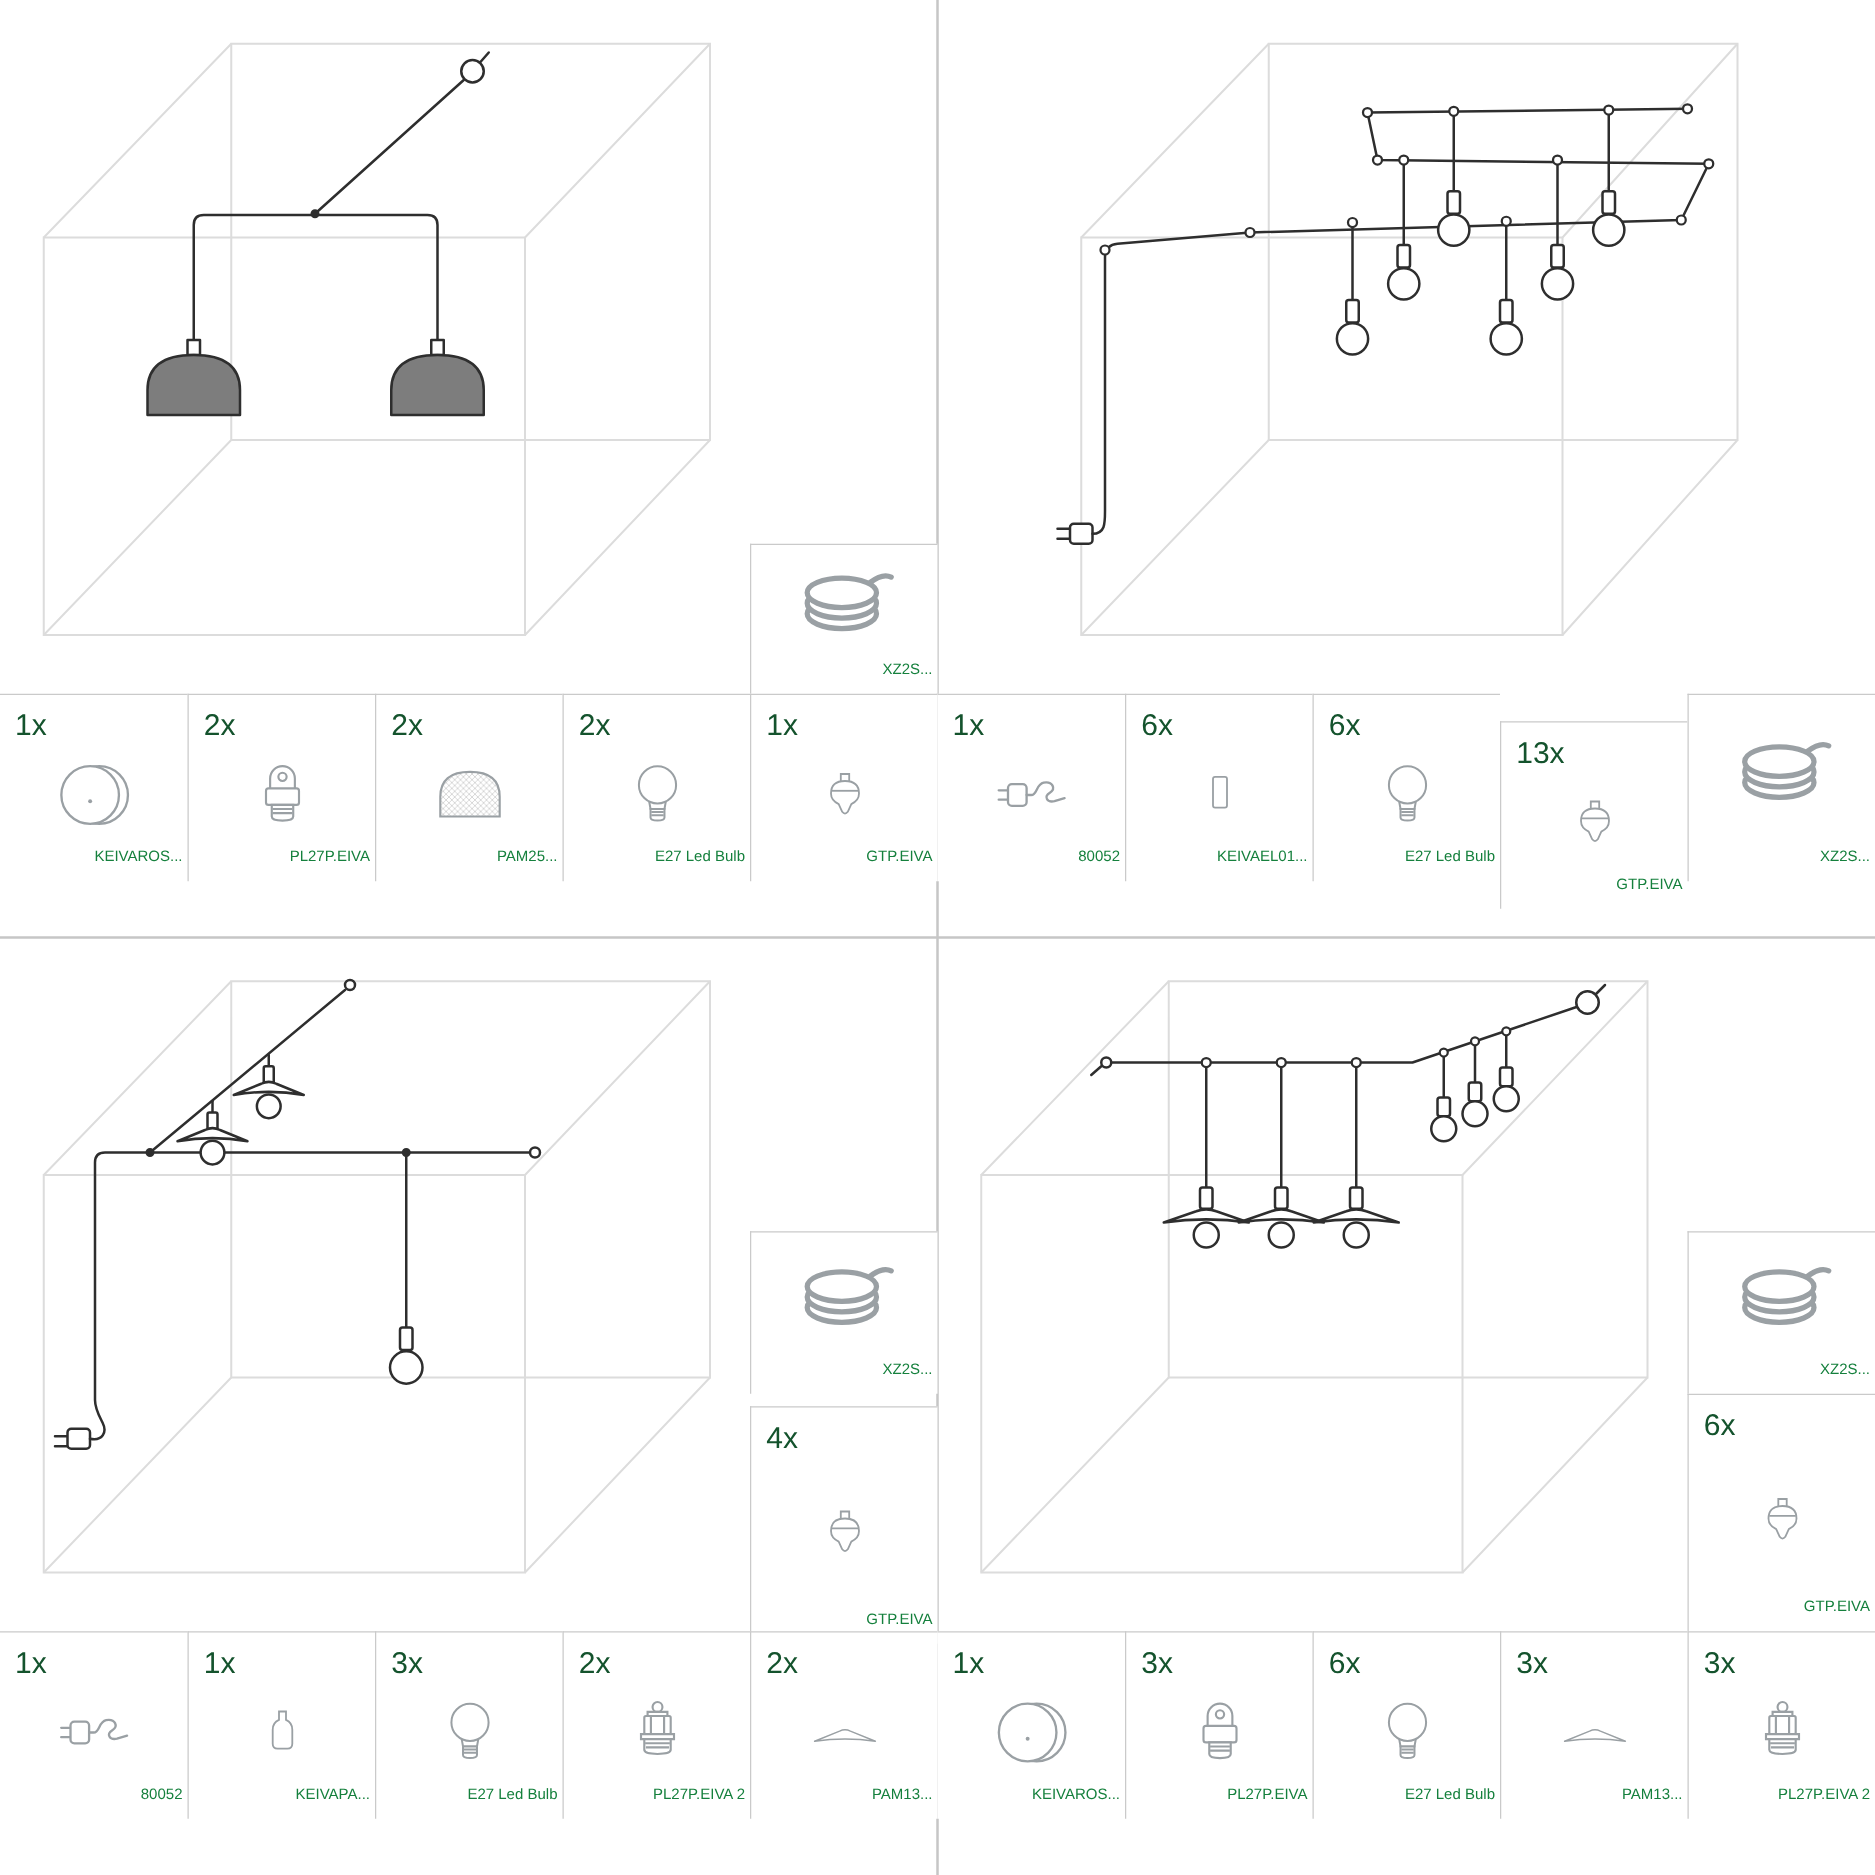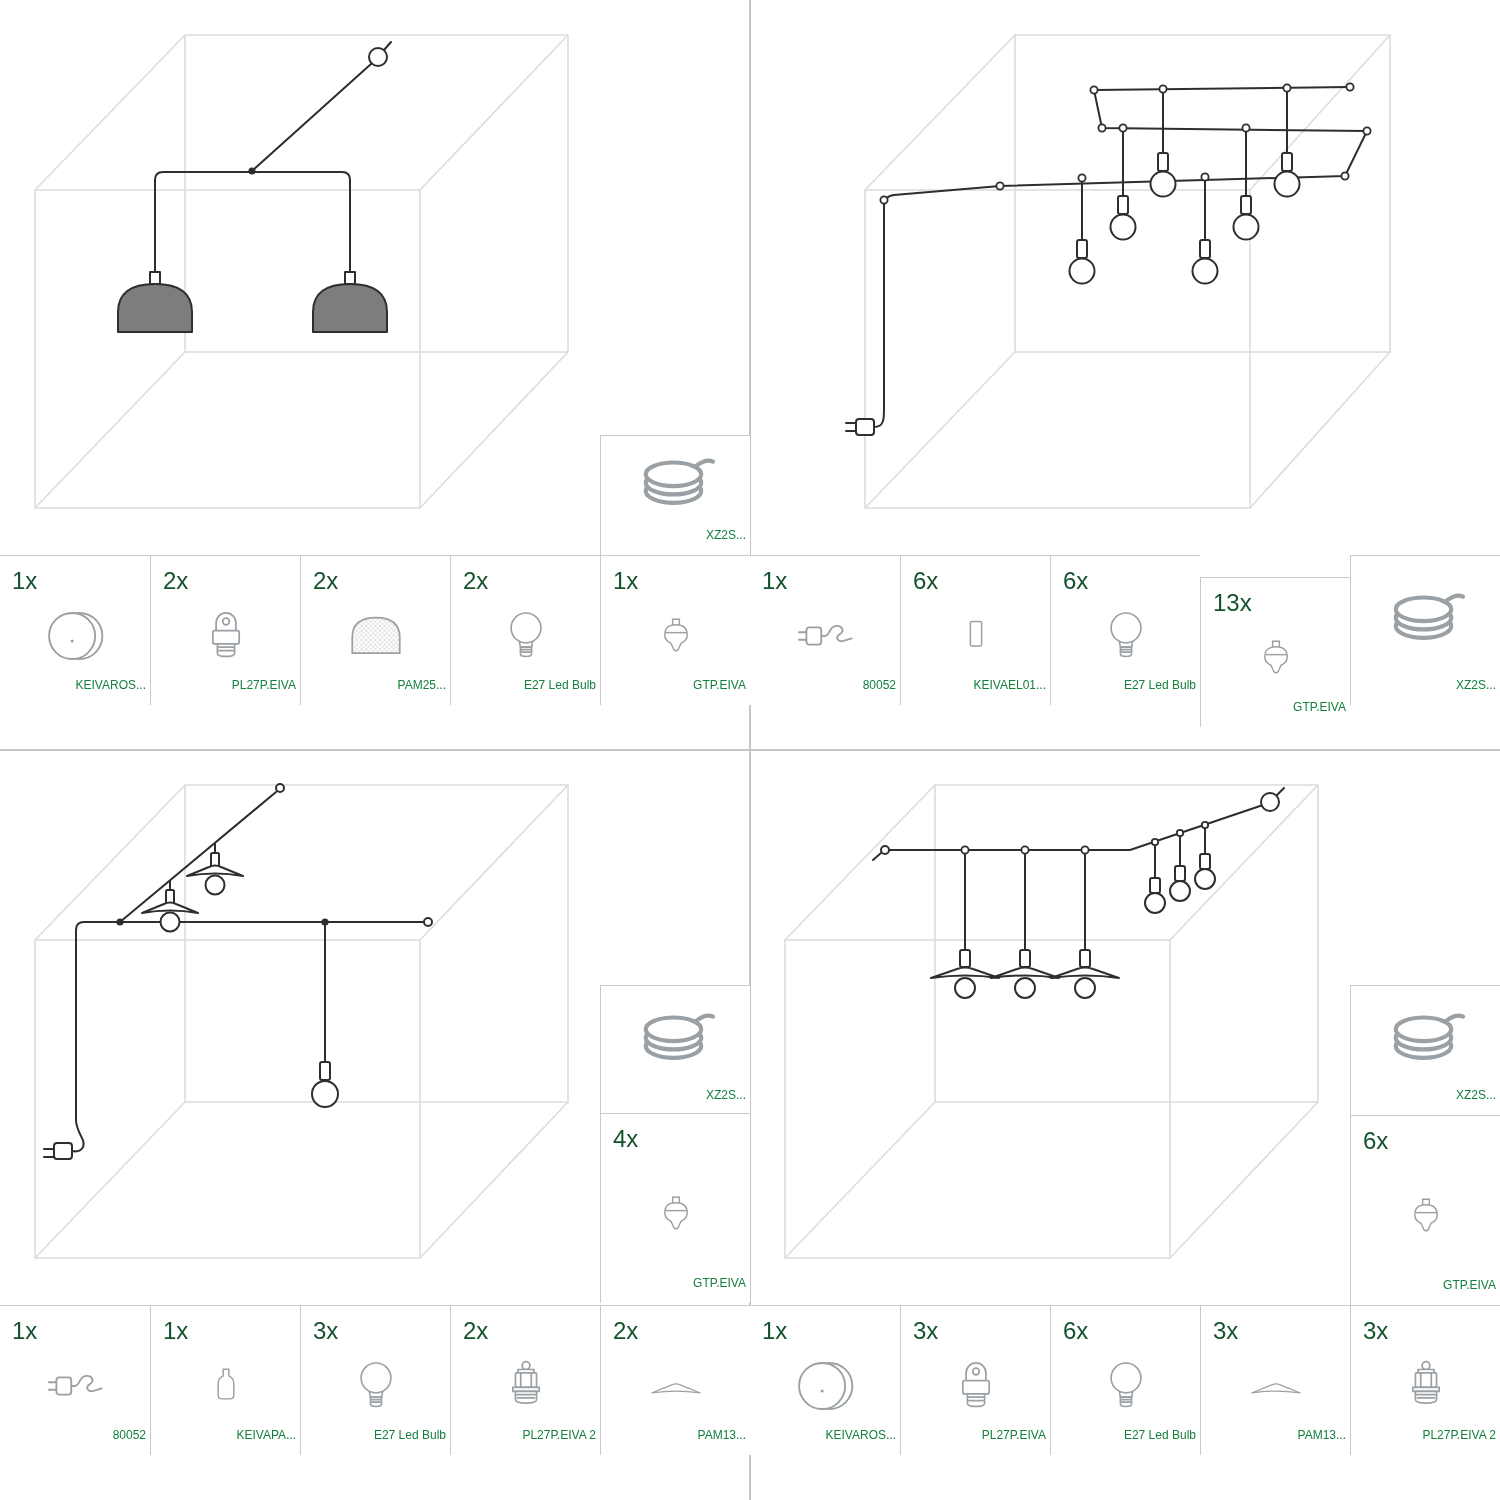--- a/index.html
+++ b/index.html
@@ -318,7 +318,7 @@
         </div>
       <div class="plabel">XZ2S...</div>
     </div>
-    <div class="cell" style="left:600px;top:363px;width:150px;height:190px">
+    <div class="cell" style="left:600px;top:375px;width:150px;height:190px">
       <div class="qty">4x</div>
       <div class="icwrap">
           <svg class="picon sz-sm" viewBox="0 0 100 100">

